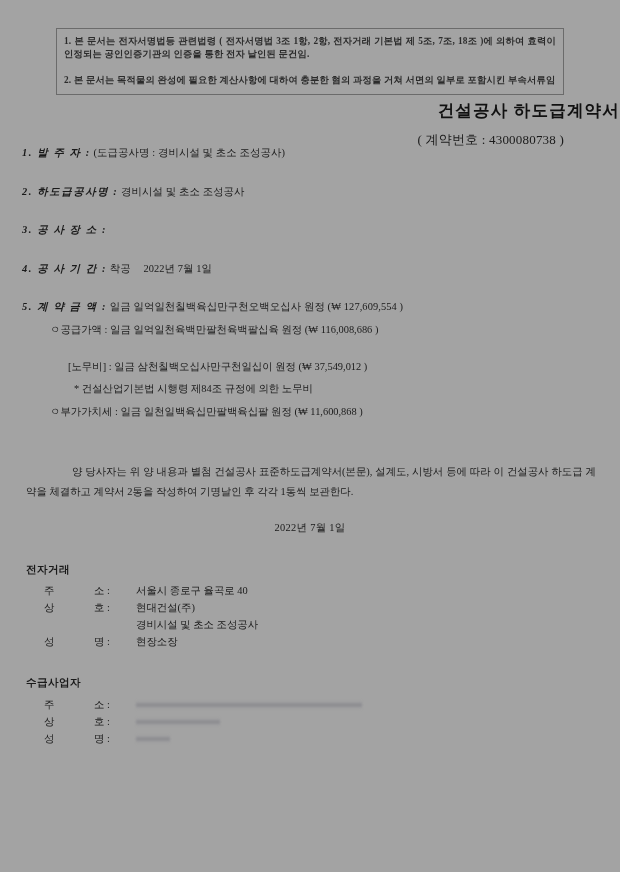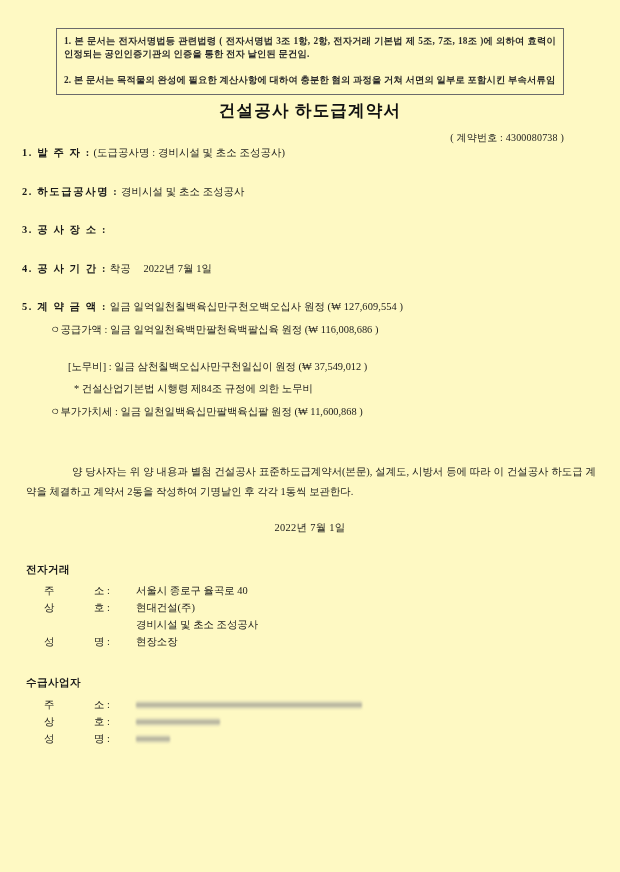--- a/index.html
+++ b/index.html
@@ -19,7 +19,7 @@
     position: relative;
     width: 620px;
     height: 872px;
-    background: #fef9c3;
+    background: #a3a3a3;
     padding: 0;
   }
 

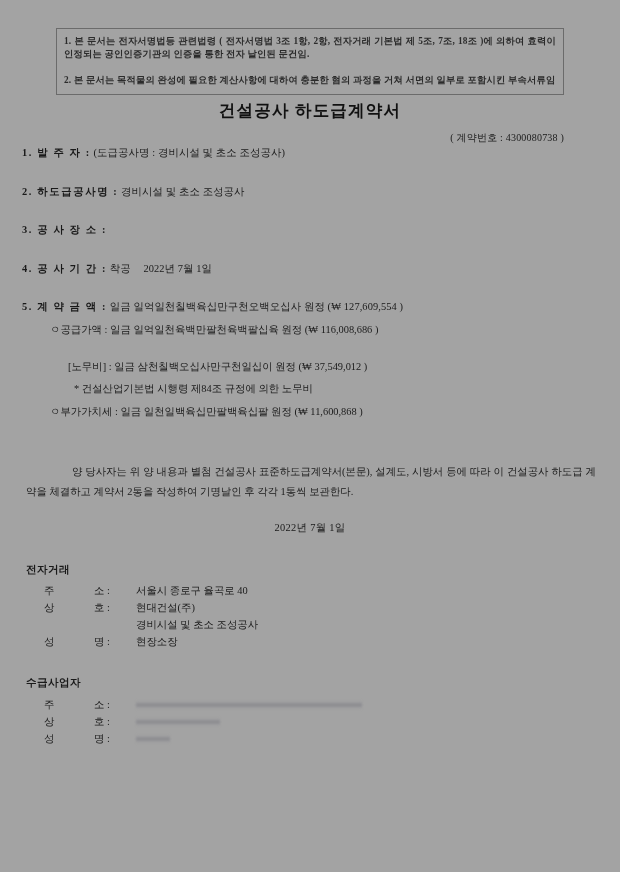--- a/index.html
+++ b/index.html
@@ -49,7 +49,7 @@
     left: 0;
     top: 100px;
     width: 620px;
-    text-align: center;
+    text-align: right;
     font-size: 16.5px;
     font-weight: bold;
     letter-spacing: 1.2px;

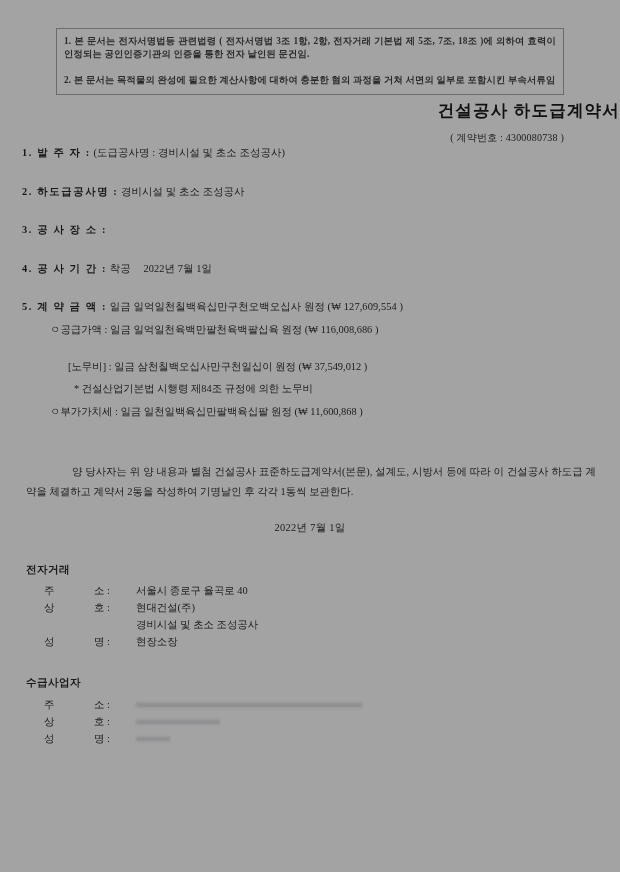--- a/index.html
+++ b/index.html
@@ -59,7 +59,7 @@
     position: absolute;
     right: 56px;
     top: 131px;
-    font-size: 10px;
+    font-size: 13px;
     letter-spacing: 0.2px;
   }
 

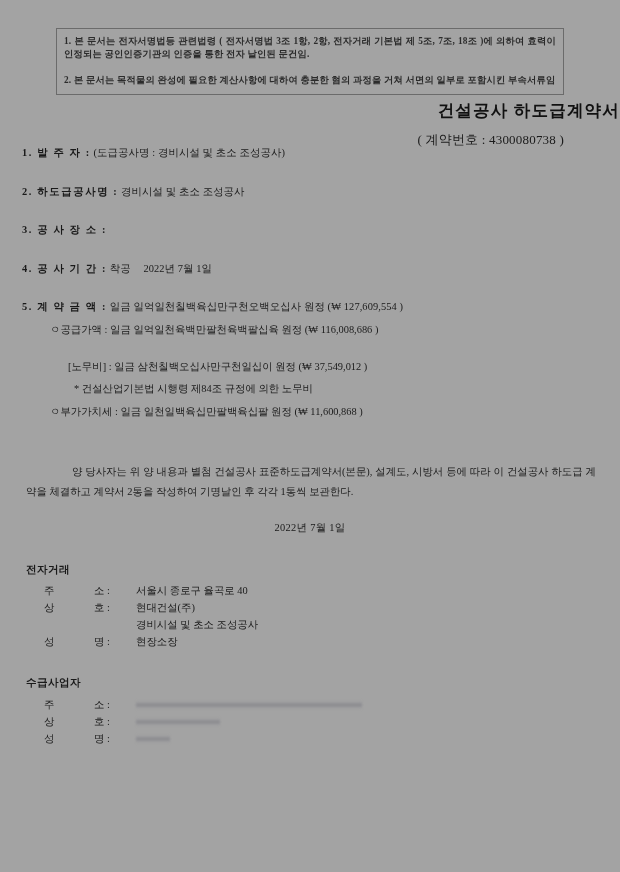--- a/index.html
+++ b/index.html
@@ -79,6 +79,7 @@
   .item .num {
     font-weight: bold;
     letter-spacing: 1.6px;
+    font-style: italic;
   }
   .sub {
     font-size: 10.4px;

